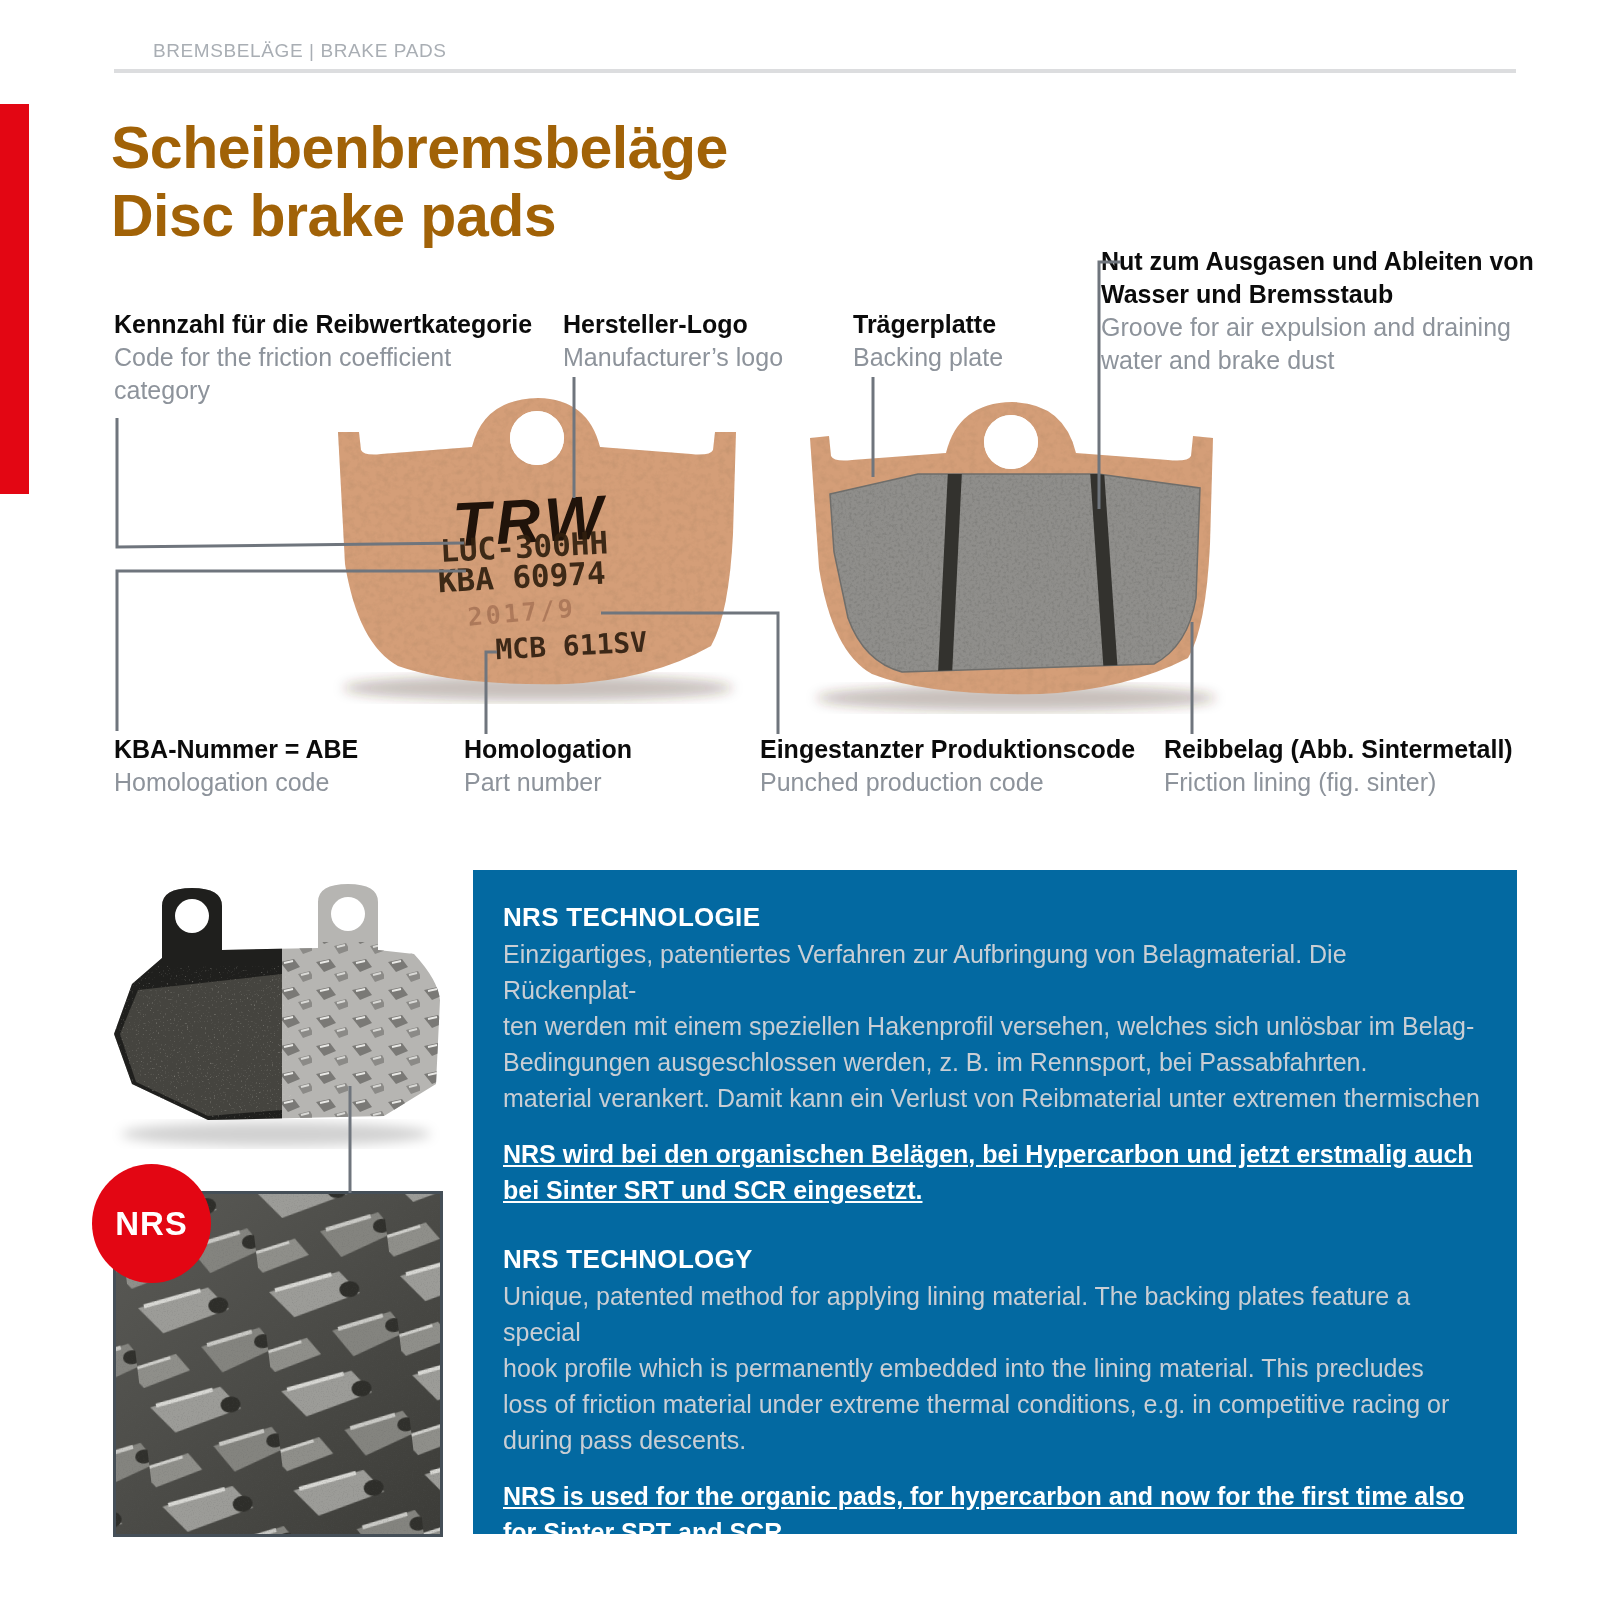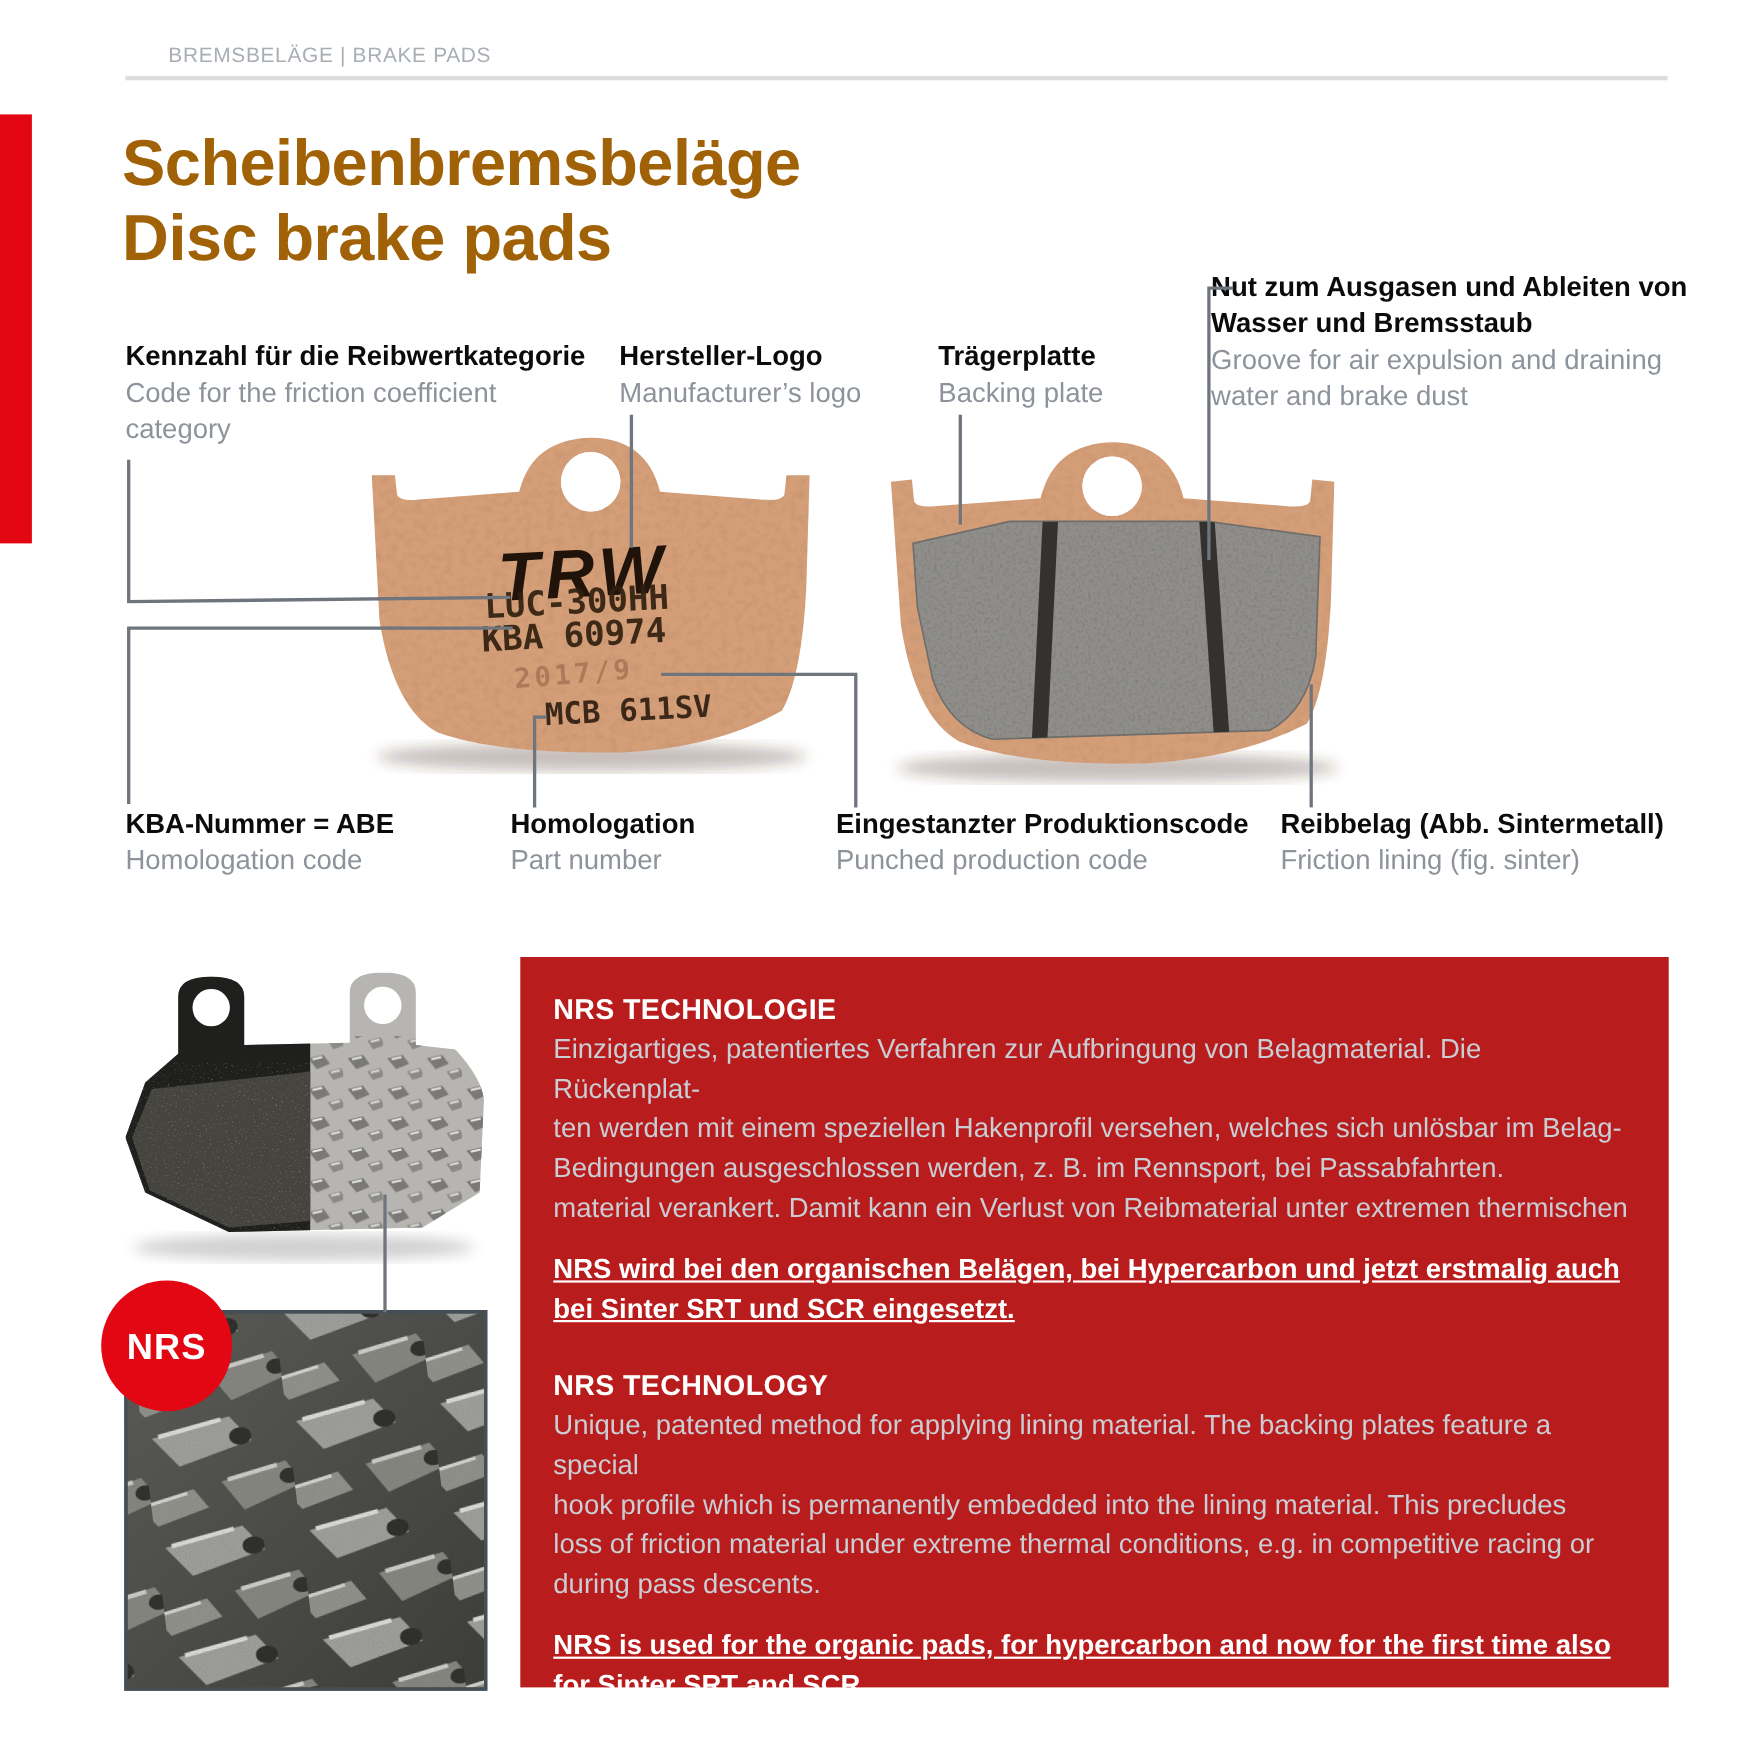--- a/index.html
+++ b/index.html
@@ -34,7 +34,7 @@
   #lbl-lining{left:1164px;top:733px;}
 
   
-  #nrs-box{left:473px;top:870px;width:1044px;height:664px;background:#b91c1c;box-sizing:border-box;
+  #nrs-box{left:473px;top:870px;width:1044px;height:664px;background:#0369a1;box-sizing:border-box;
     padding:32px 36px 0 30px;color:#c9ced4;font-size:25px;line-height:36px;}
   #nrs-box .hd{color:#ffffff;font-weight:bold;font-size:26px;line-height:30px;letter-spacing:.3px;}
   #nrs-box .para{margin-top:4px;}

